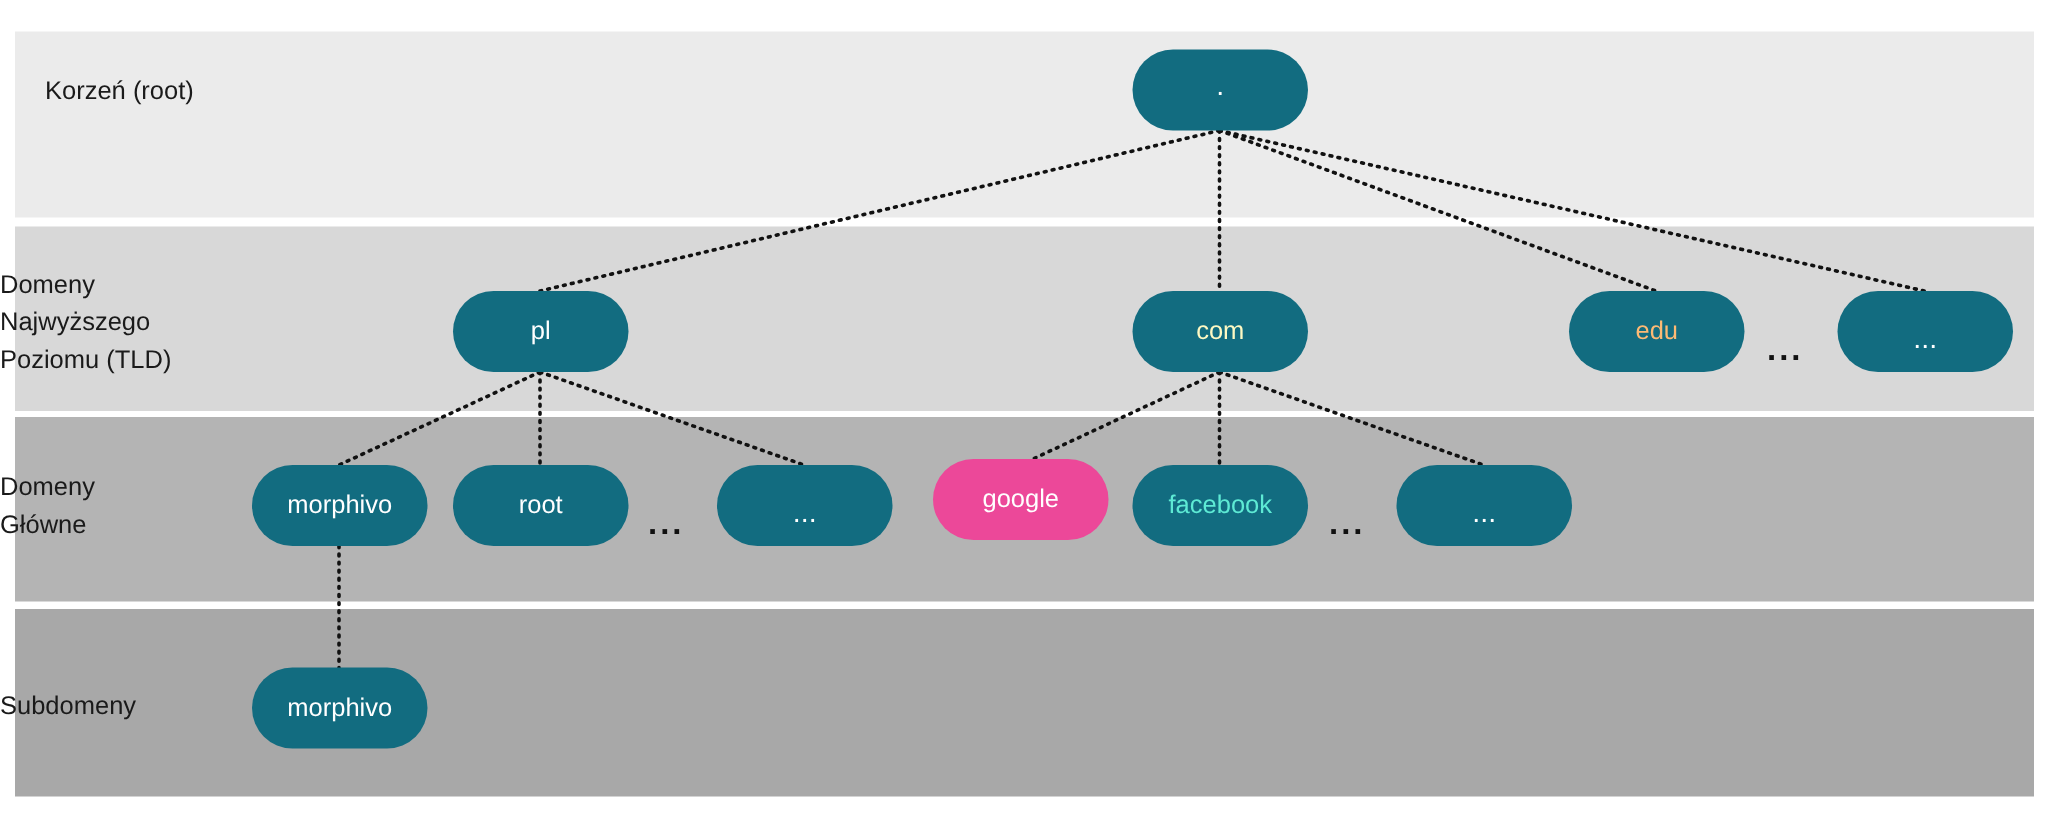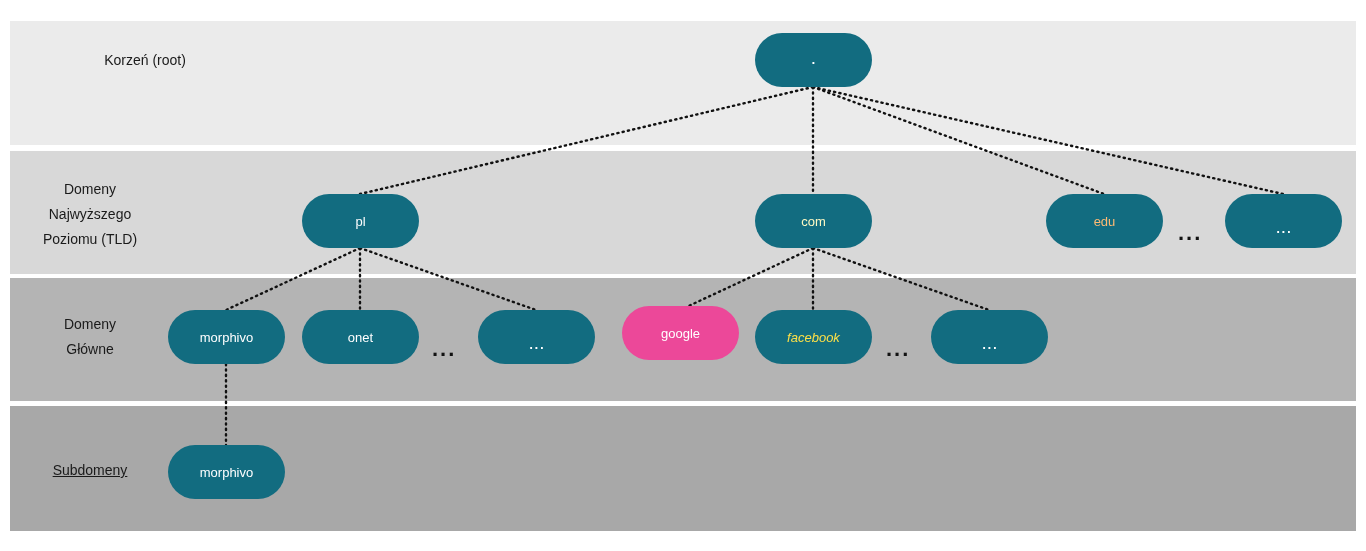--- a/index.html
+++ b/index.html
@@ -22,9 +22,8 @@
   }
   .band-label {
     position: absolute;
-    text-align: center;
     color: #1a1a1a;
-    font-size: 14px;
+    font-size: 17px;
     line-height: 25px;
     white-space: pre-line;
   }

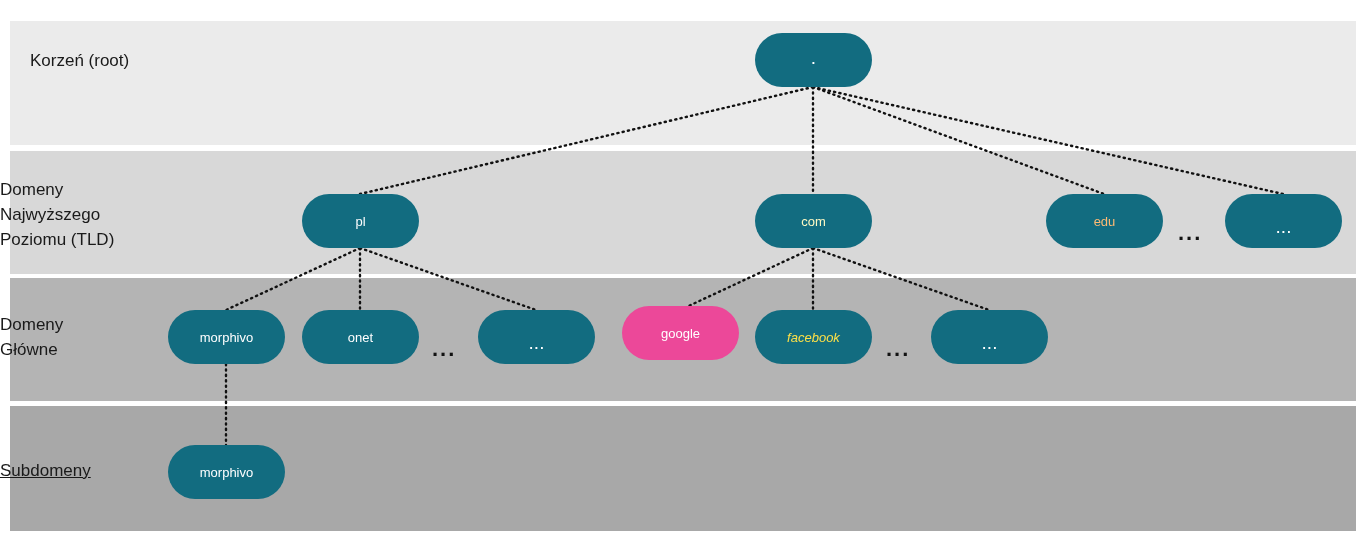--- a/index.html
+++ b/index.html
@@ -33,7 +33,7 @@
     border-radius: 27px;
     background: #126C80;
     color: #ffffff;
-    font-size: 13px;
+    font-size: 17px;
     display: flex;
     align-items: center;
     justify-content: center;

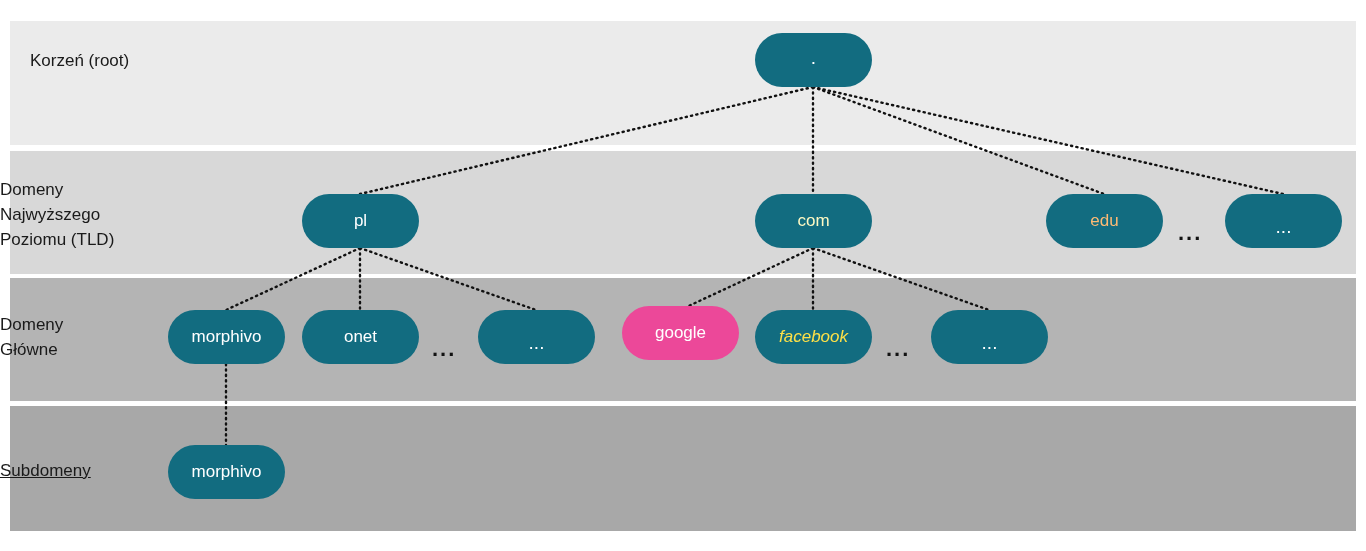--- a/index.html
+++ b/index.html
@@ -108,7 +108,7 @@
       <div class="node" style="left: 1046px; top: 194px; width: 117px; background: rgb(18, 108, 128); color: #fdba74;">edu</div>
       <div class="node ellipsis-node" style="left: 1225px; top: 194px; width: 117px; background: rgb(18, 108, 128); color: rgb(255, 255, 255);">...</div>
       <div class="node" style="left: 168px; top: 310px; width: 117px; background: rgb(18, 108, 128); color: rgb(255, 255, 255);">morphivo</div>
-      <div class="node" style="left: 302px; top: 310px; width: 117px; background: rgb(18, 108, 128); color: rgb(255, 255, 255);">onet</div>
+      <div class="node" style="left: 302px; top: 310px; width: 117px; background: rgb(18, 108, 128); color: rgb(255, 255, 255);">root</div>
       <div class="node ellipsis-node" style="left: 478px; top: 310px; width: 117px; background: rgb(18, 108, 128); color: rgb(255, 255, 255);">...</div>
       <div class="node" style="left: 622px; top: 306px; width: 117px; background: #ec4899; color: rgb(255, 255, 255);">google</div>
       <div class="node" style="left: 755px; top: 310px; width: 117px; background: rgb(18, 108, 128); color: #fde047; font-style: italic;">facebook</div>

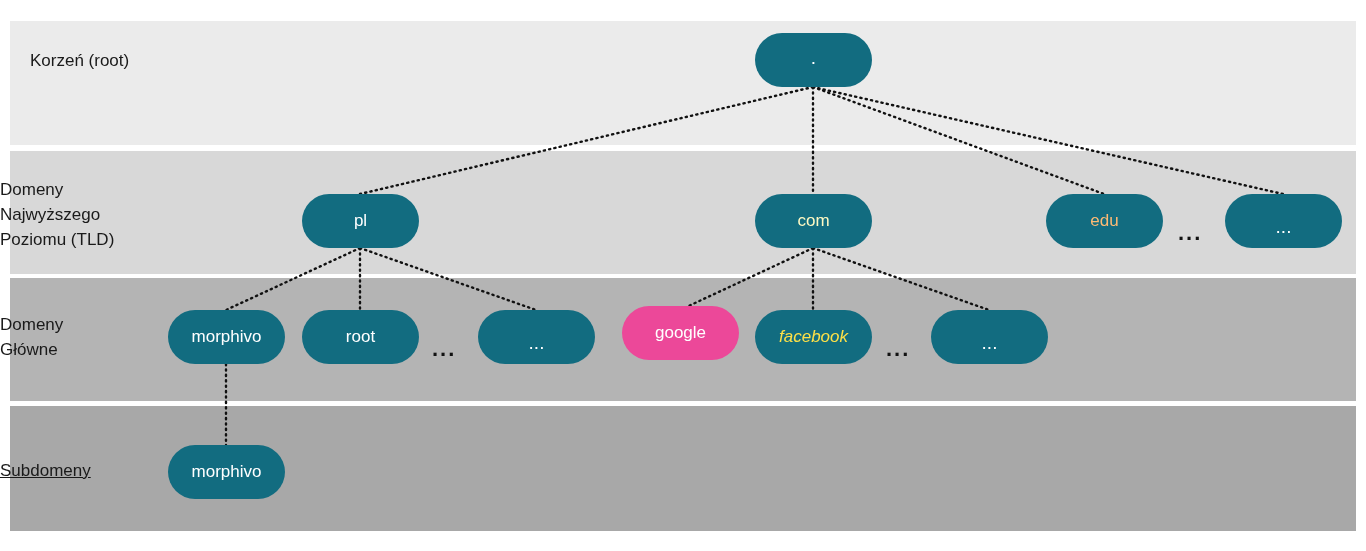--- a/index.html
+++ b/index.html
@@ -111,7 +111,7 @@
       <div class="node" style="left: 302px; top: 310px; width: 117px; background: rgb(18, 108, 128); color: rgb(255, 255, 255);">root</div>
       <div class="node ellipsis-node" style="left: 478px; top: 310px; width: 117px; background: rgb(18, 108, 128); color: rgb(255, 255, 255);">...</div>
       <div class="node" style="left: 622px; top: 306px; width: 117px; background: #ec4899; color: rgb(255, 255, 255);">google</div>
-      <div class="node" style="left: 755px; top: 310px; width: 117px; background: rgb(18, 108, 128); color: #fde047; font-style: italic;">facebook</div>
+      <div class="node" style="left: 755px; top: 310px; width: 117px; background: rgb(18, 108, 128); color: #5eead4;">facebook</div>
       <div class="node ellipsis-node" style="left: 931px; top: 310px; width: 117px; background: rgb(18, 108, 128); color: rgb(255, 255, 255);">...</div>
       <div class="node" style="left: 168px; top: 445px; width: 117px; background: rgb(18, 108, 128); color: rgb(255, 255, 255);">morphivo</div>
     </div>

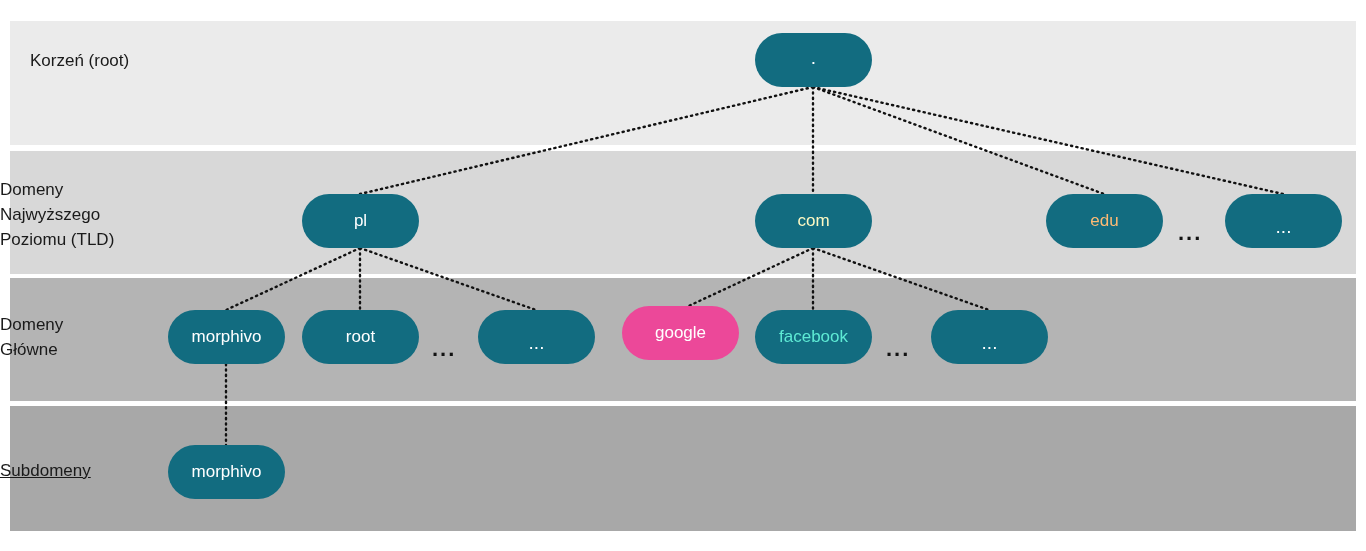--- a/index.html
+++ b/index.html
@@ -99,7 +99,7 @@
 Poziomu (TLD)</div>
       <div class="band-label" style="left: 0px; top: 312px; width: 180px; color: rgb(26, 26, 26);">Domeny
 Główne</div>
-      <div class="band-label" style="left: 0px; top: 458px; width: 180px; color: rgb(26, 26, 26); text-decoration: underline;">Subdomeny</div>
+      <div class="band-label" style="left: 0px; top: 458px; width: 180px; color: rgb(26, 26, 26);">Subdomeny</div>
     </div>
   <div id="nodes-layer">
       <div class="node root-node" style="left: 755px; top: 33px; width: 117px; background: rgb(18, 108, 128); color: rgb(255, 255, 255);">.</div>

